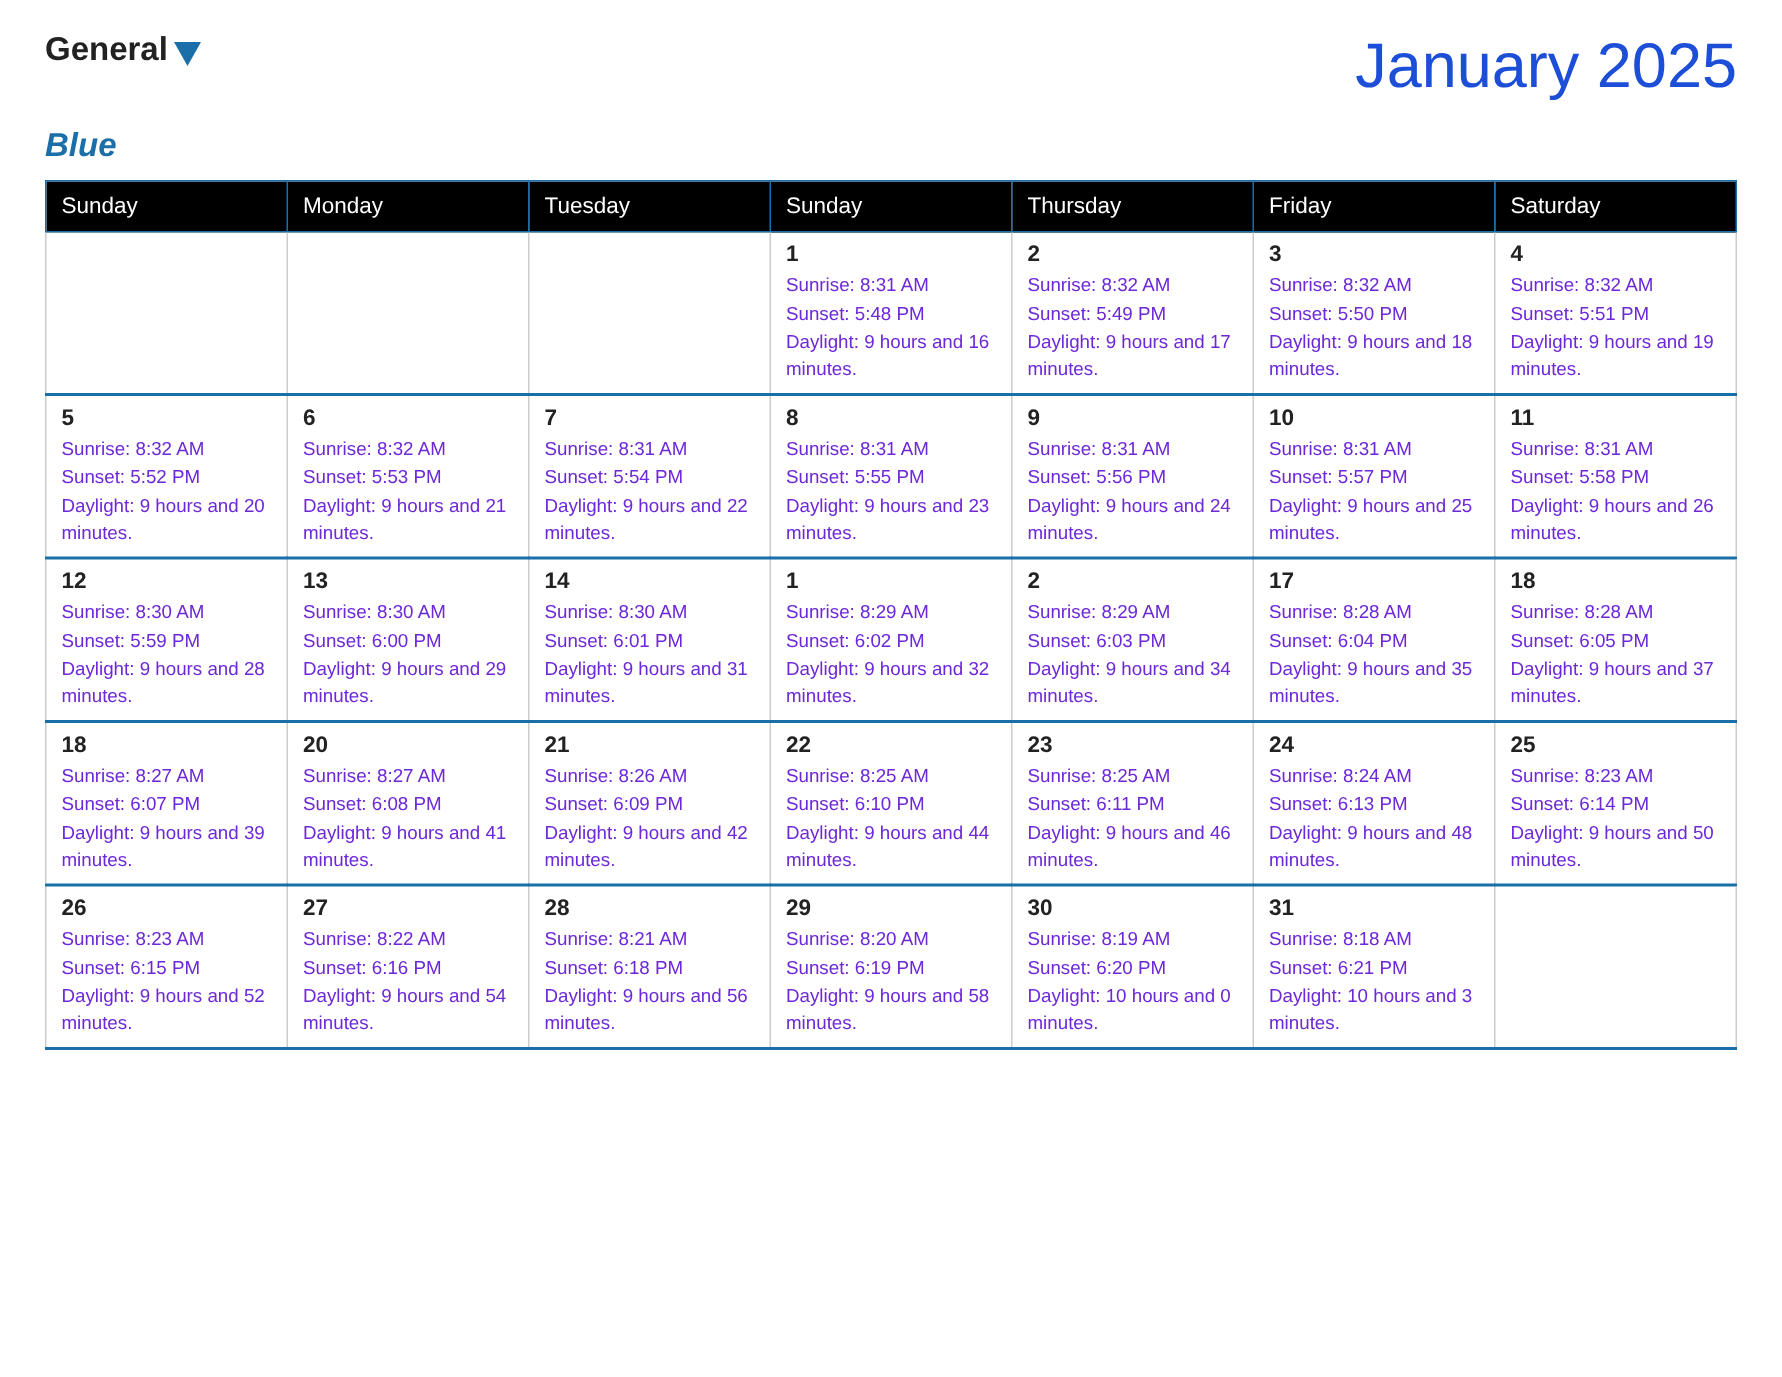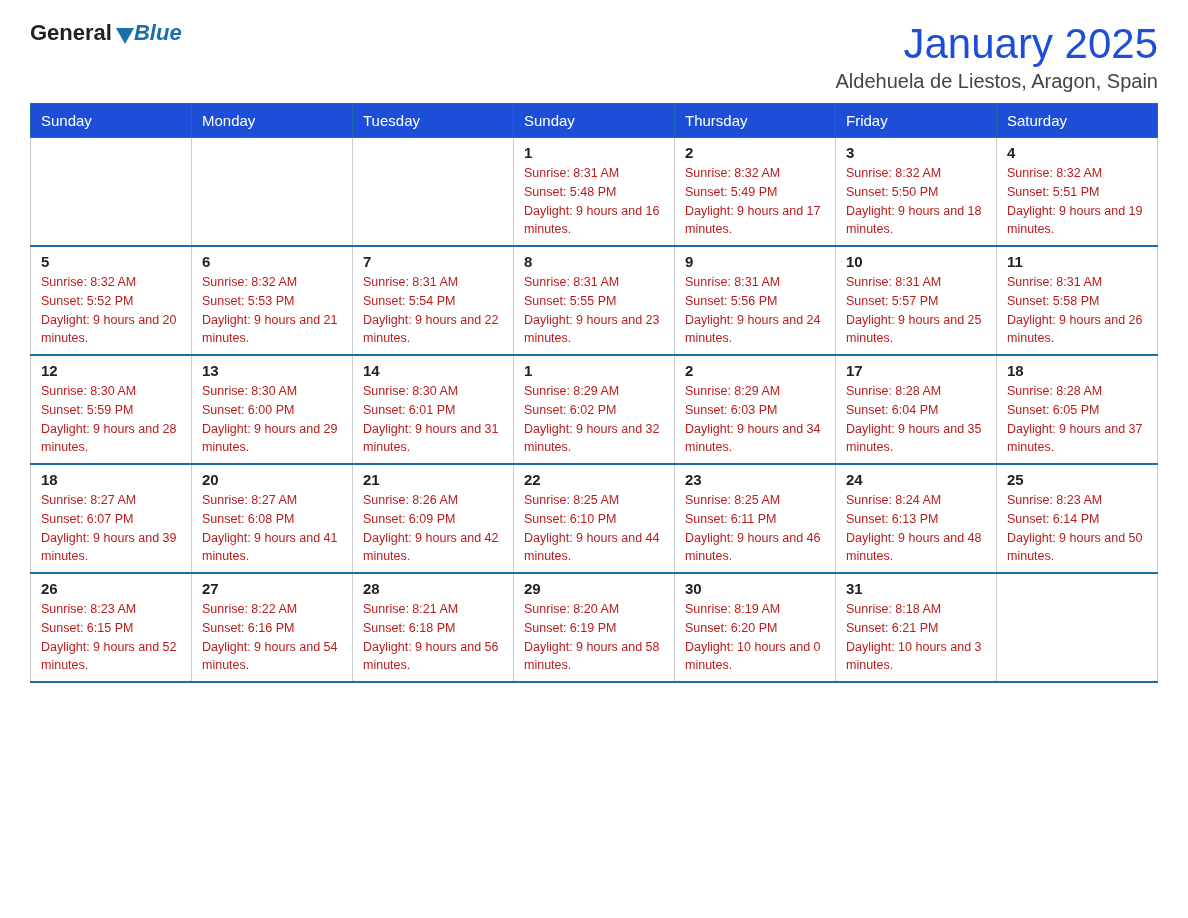--- a/index.html
+++ b/index.html
@@ -32,7 +32,8 @@
     }
     .logo-wrapper {
       display: flex;
-      flex-direction: row;
+      flex-direction: column;
+      gap: 38px;
     }
     .logo-line1 {
       display: flex;

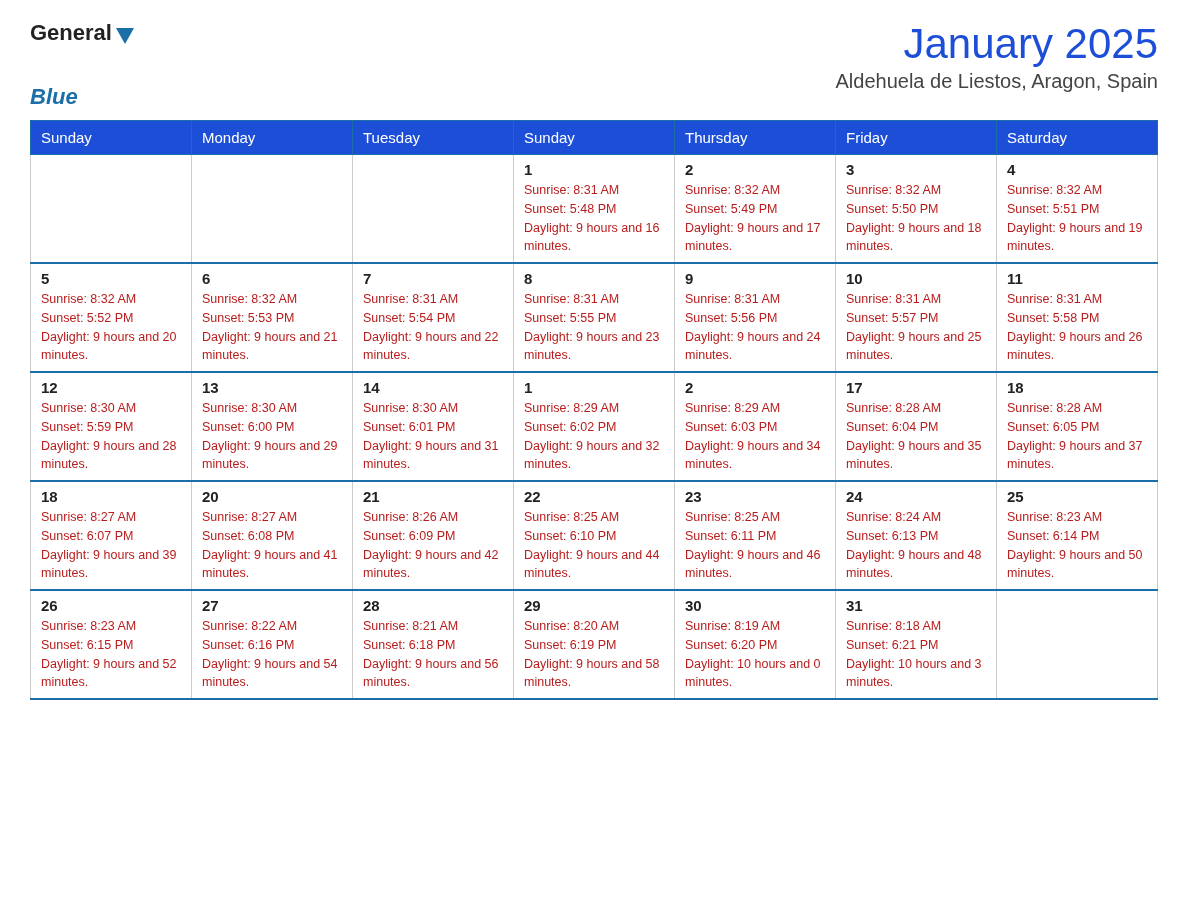--- a/index.html
+++ b/index.html
@@ -114,7 +114,6 @@
   </div>
   <div class="title-area">
     <div class="month-title">January 2025</div>
-    <div class="location-title">Aldehuela de Liestos, Aragon, Spain</div>
   </div>
 </div>
 

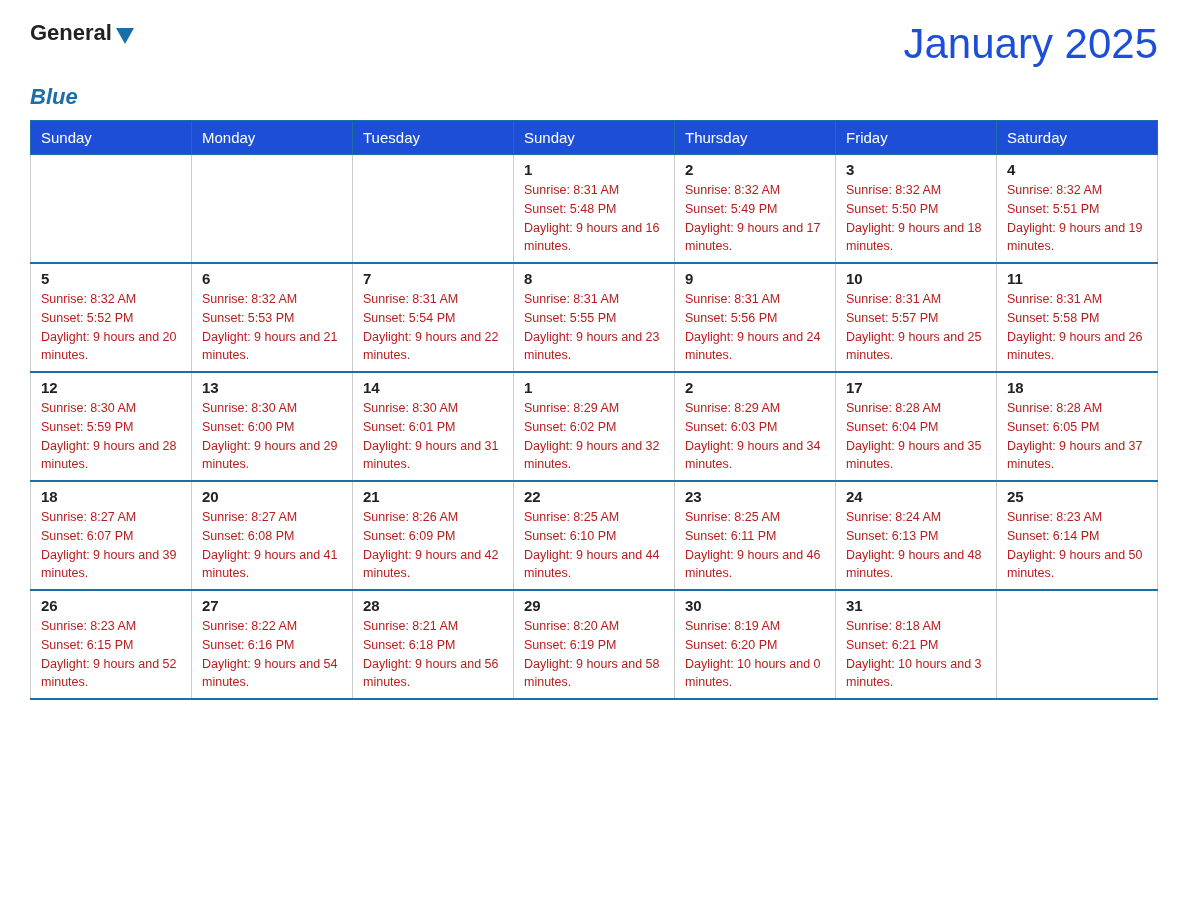--- a/index.html
+++ b/index.html
@@ -58,7 +58,7 @@
       margin-top: 8px;
     }
     .calendar thead tr {
-      background-color: #1d4ed8;
+      background-color: #000000;
     }
     .calendar thead th {
       color: #fff;

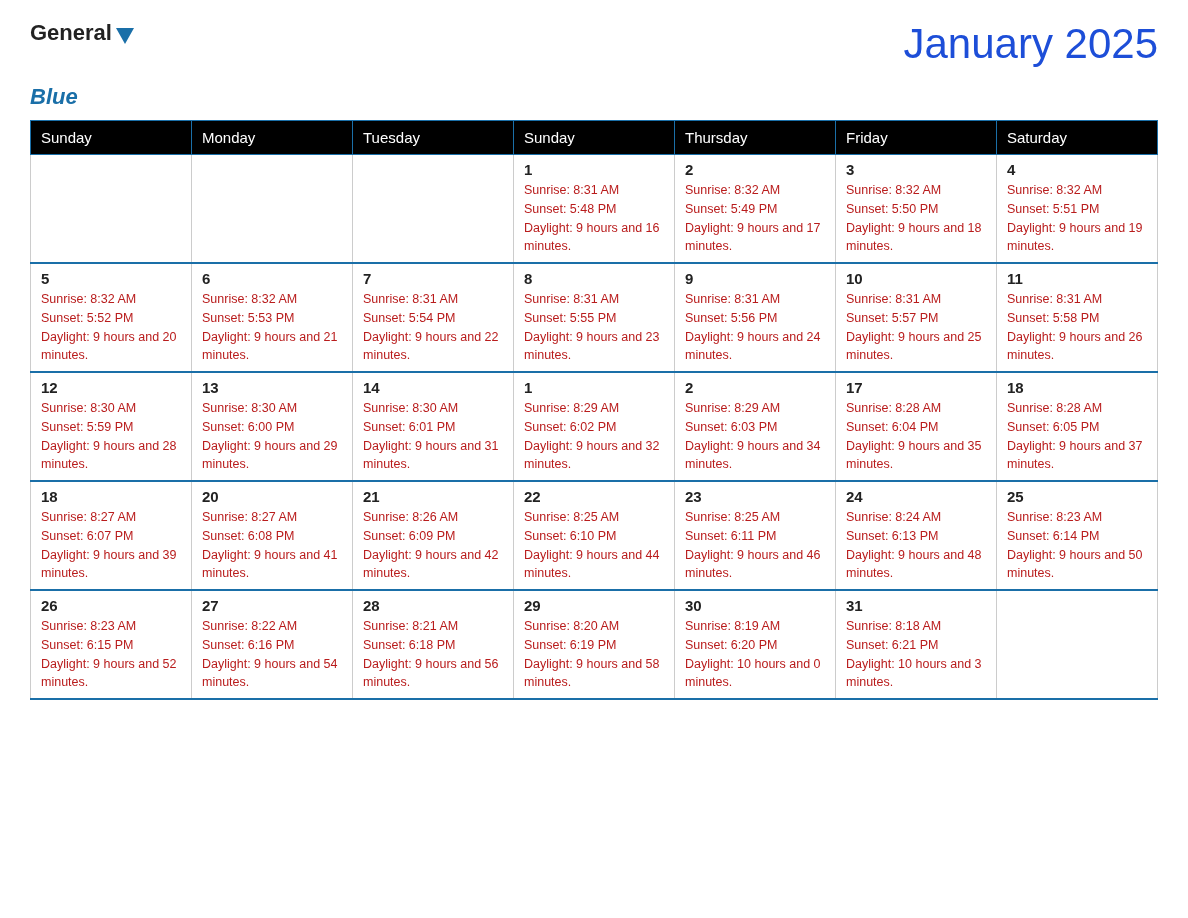--- a/index.html
+++ b/index.html
@@ -87,7 +87,7 @@
     .day-info {
       font-size: 12.5px;
       line-height: 1.5;
-      color: #b91c1c;
+      color: #6d28d9;
     }
     .empty-cell {
       background: #fff;

